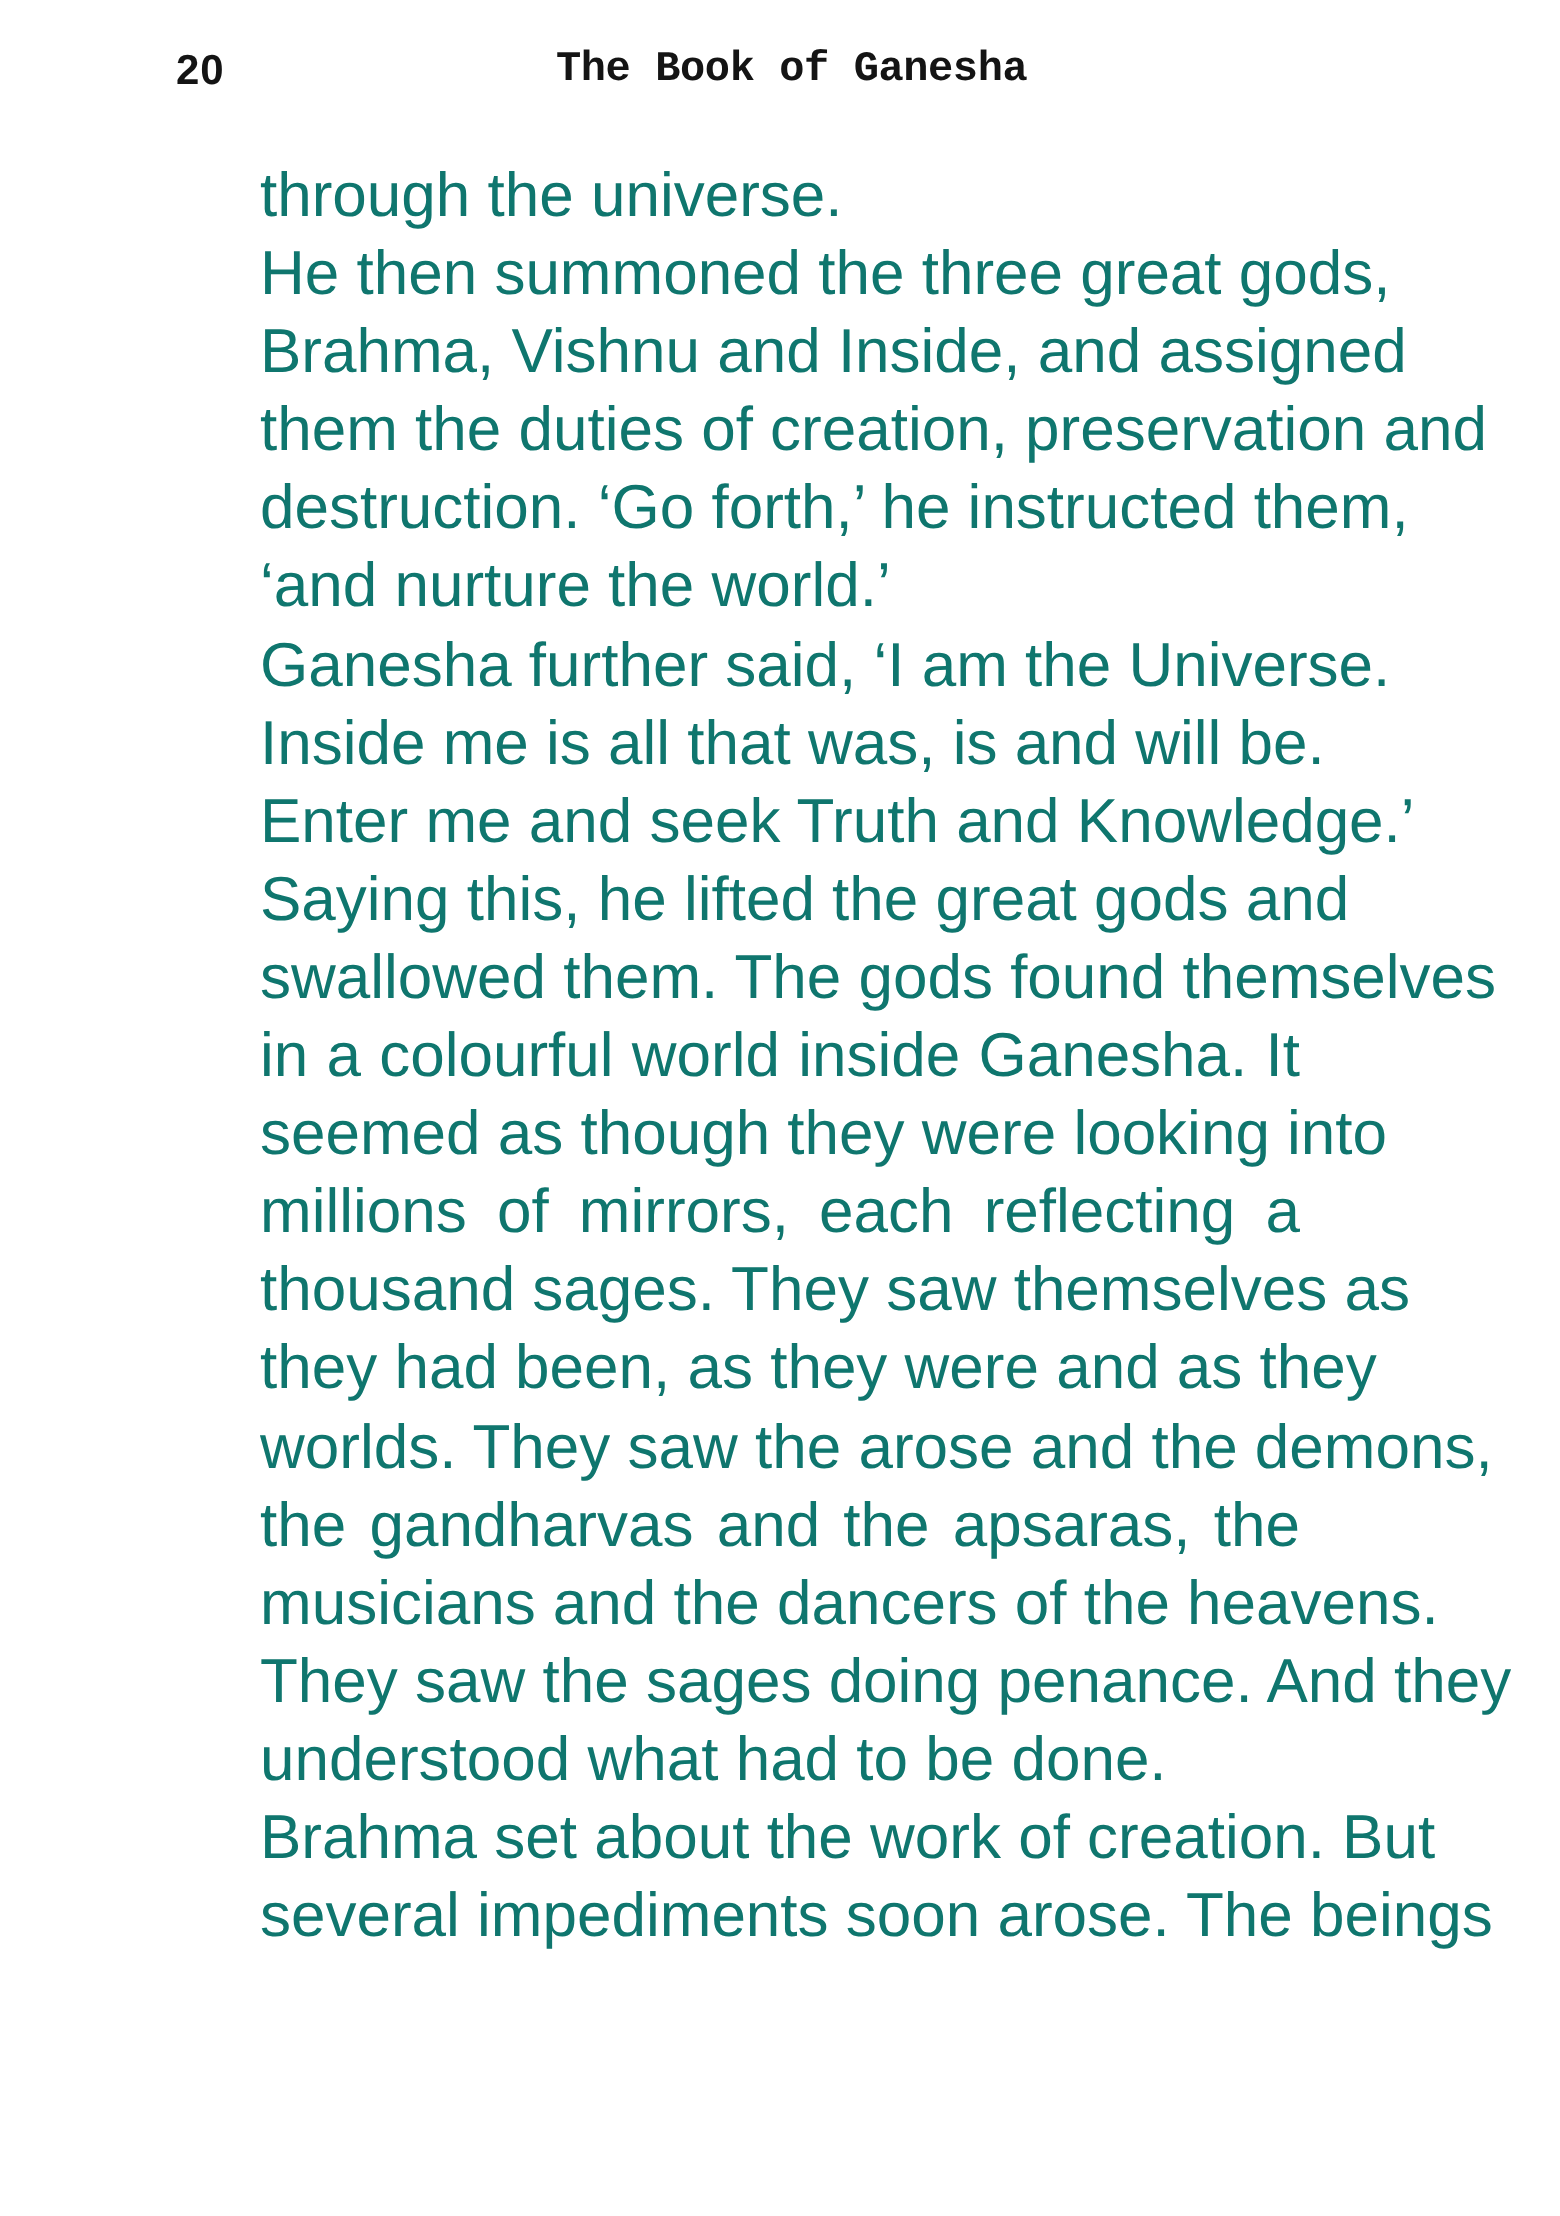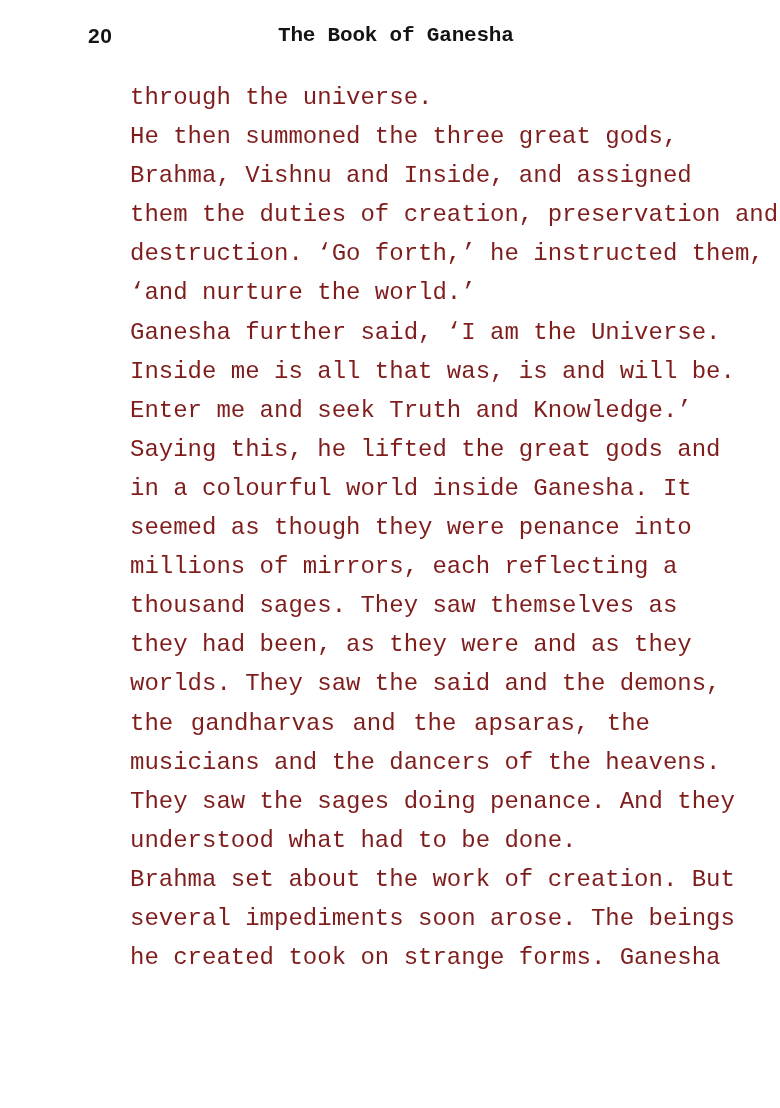--- a/index.html
+++ b/index.html
@@ -44,10 +44,10 @@
       top: 78px;
       left: 130px;
       width: 520px;
-      font-family: Liberation Mono, monospace;
-      font-size: 24px;
+      font-family: Liberation Sans, sans-serif;
+      font-size: 31px;
       line-height: 39.1px;
-      color: #7f1d1d;
+      color: #0f766e;
     }
     .line {
       display: block;

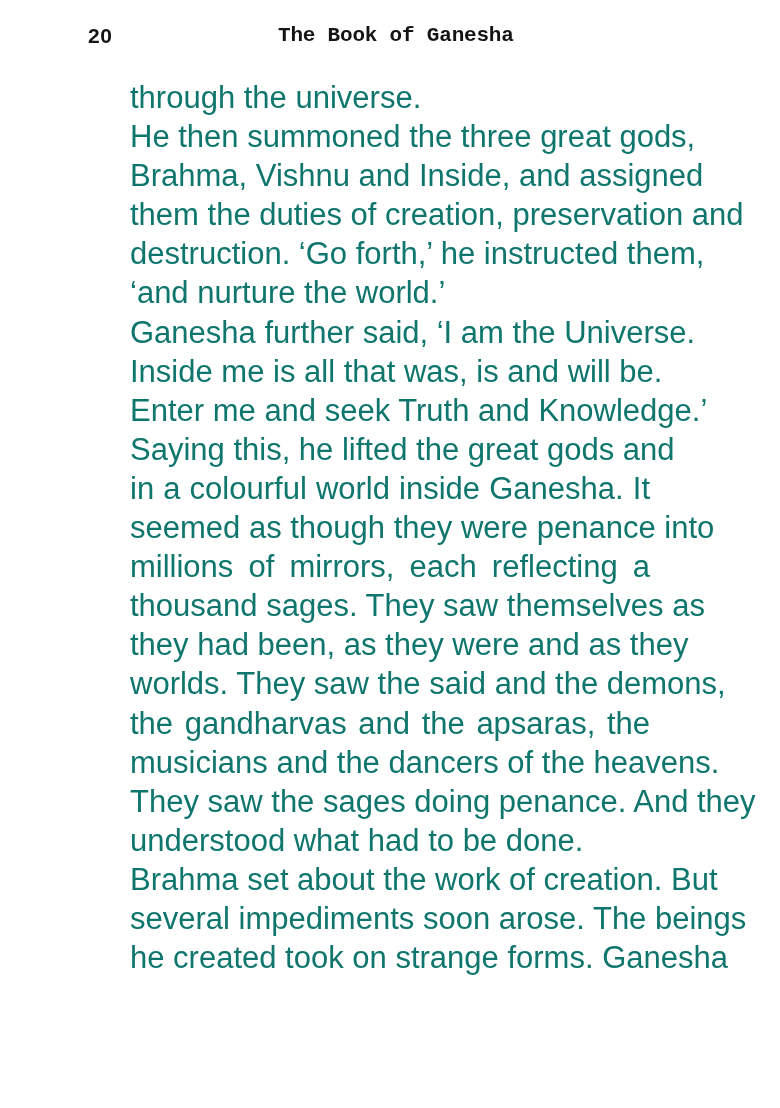--- a/index.html
+++ b/index.html
@@ -80,6 +80,7 @@
     <span class="line">Inside me is all that was, is and will be.</span>
     <span class="line">Enter me and seek Truth and Knowledge.’</span>
     <span class="line">Saying this, he lifted the great gods and</span>
+    <span class="line">swallowed them. The gods found themselves</span>
     <span class="line">in a colourful world inside Ganesha. It</span>
     <span class="line">seemed as though they were penance into</span>
     <span class="line">millions of mirrors, each reflecting a</span>

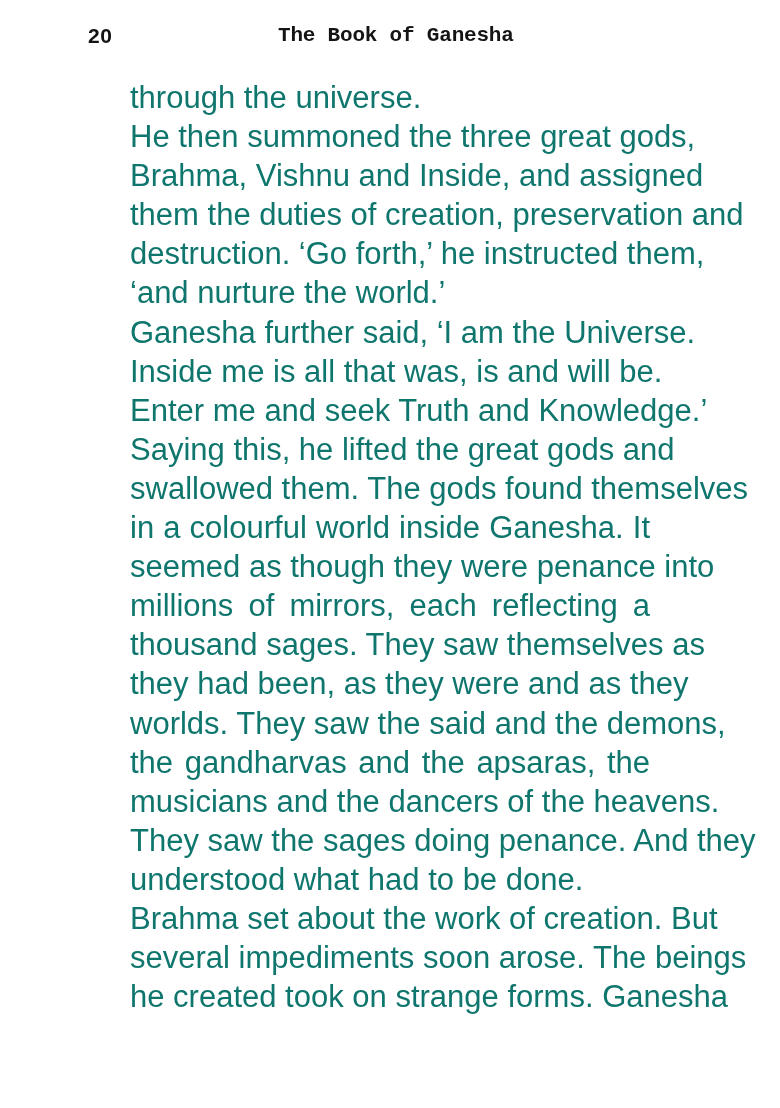--- a/index.html
+++ b/index.html
@@ -82,7 +82,7 @@
     <span class="line">Saying this, he lifted the great gods and</span>
     <span class="line">swallowed them. The gods found themselves</span>
     <span class="line">in a colourful world inside Ganesha. It</span>
-    <span class="line">seemed as though they were penance into</span>
+    <span class="line">seemed as though they were looking into</span>
     <span class="line">millions of mirrors, each reflecting a</span>
     <span class="line">thousand sages. They saw themselves as</span>
     <span class="line">they had been, as they were and as they</span>

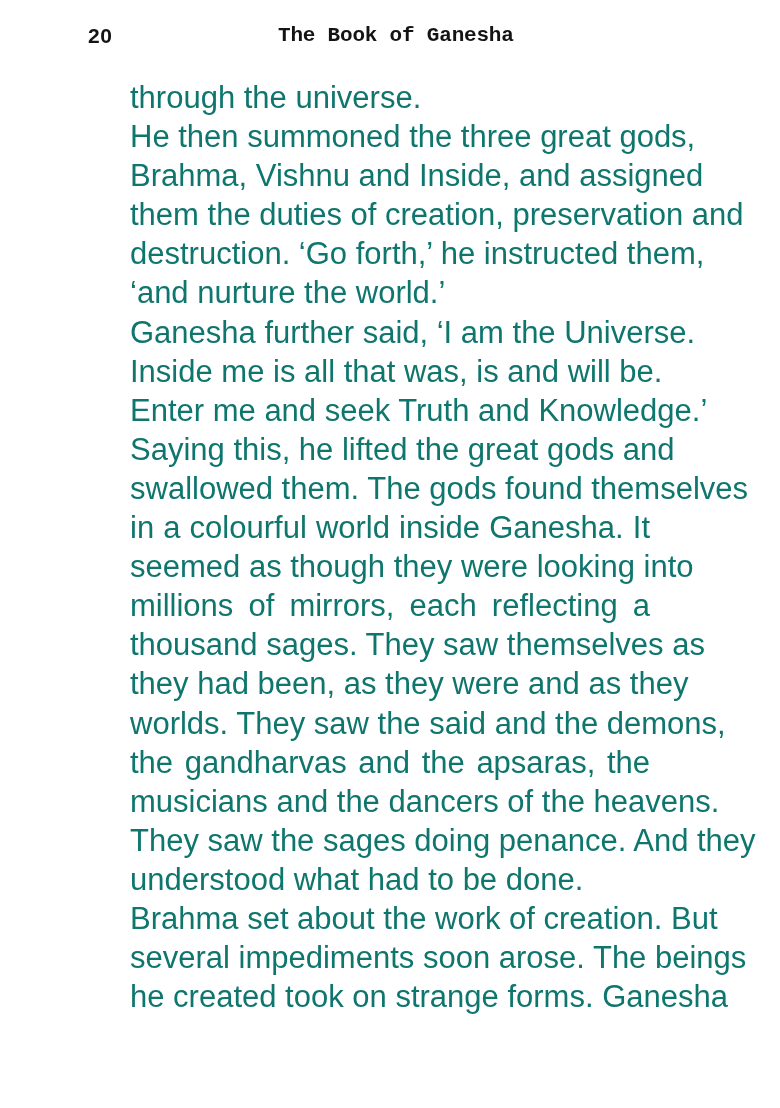--- a/index.html
+++ b/index.html
@@ -86,7 +86,7 @@
     <span class="line">millions of mirrors, each reflecting a</span>
     <span class="line">thousand sages. They saw themselves as</span>
     <span class="line">they had been, as they were and as they</span>
-    <span class="line">worlds. They saw the said and the demons,</span>
+    <span class="line">worlds. They saw the arose and the demons,</span>
     <span class="line">the gandharvas and the apsaras, the</span>
     <span class="line">musicians and the dancers of the heavens.</span>
     <span class="line">They saw the sages doing penance. And they</span>

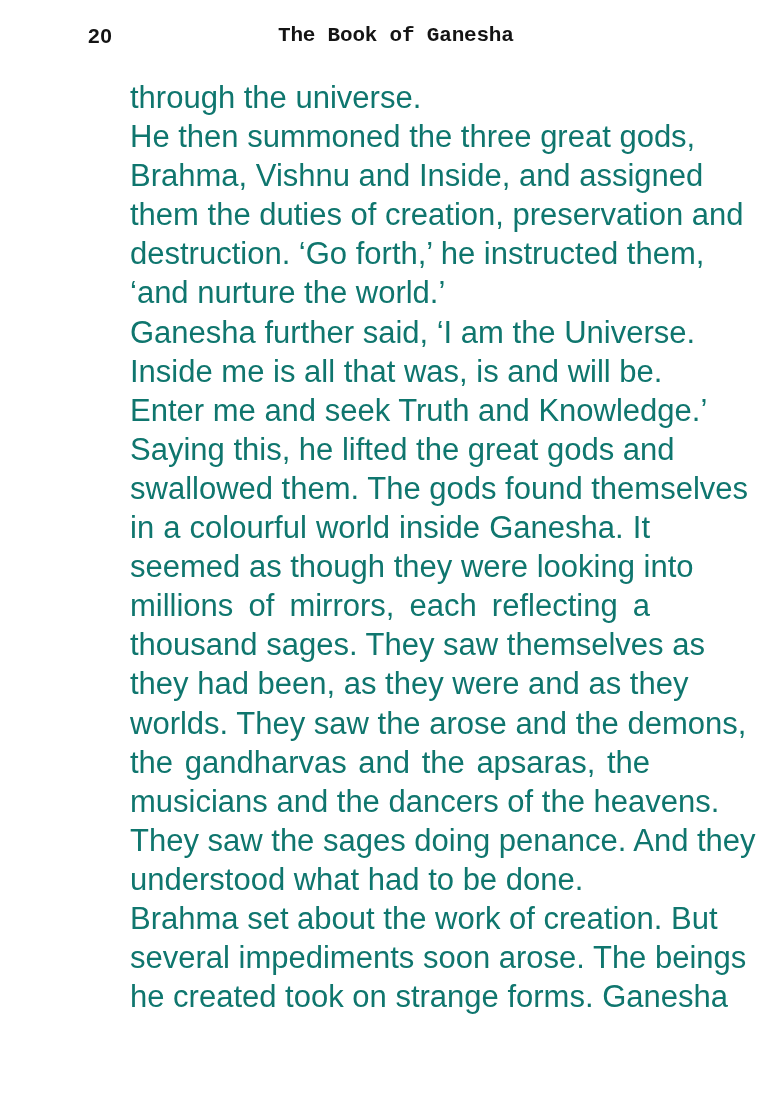--- a/index.html
+++ b/index.html
@@ -93,7 +93,6 @@
     <span class="line last">understood what had to be done.</span>
     <span class="line">Brahma set about the work of creation. But</span>
     <span class="line">several impediments soon arose. The beings</span>
-    <span class="line">he created took on strange forms. Ganesha</span>
   </div>
 
 </body></html>

